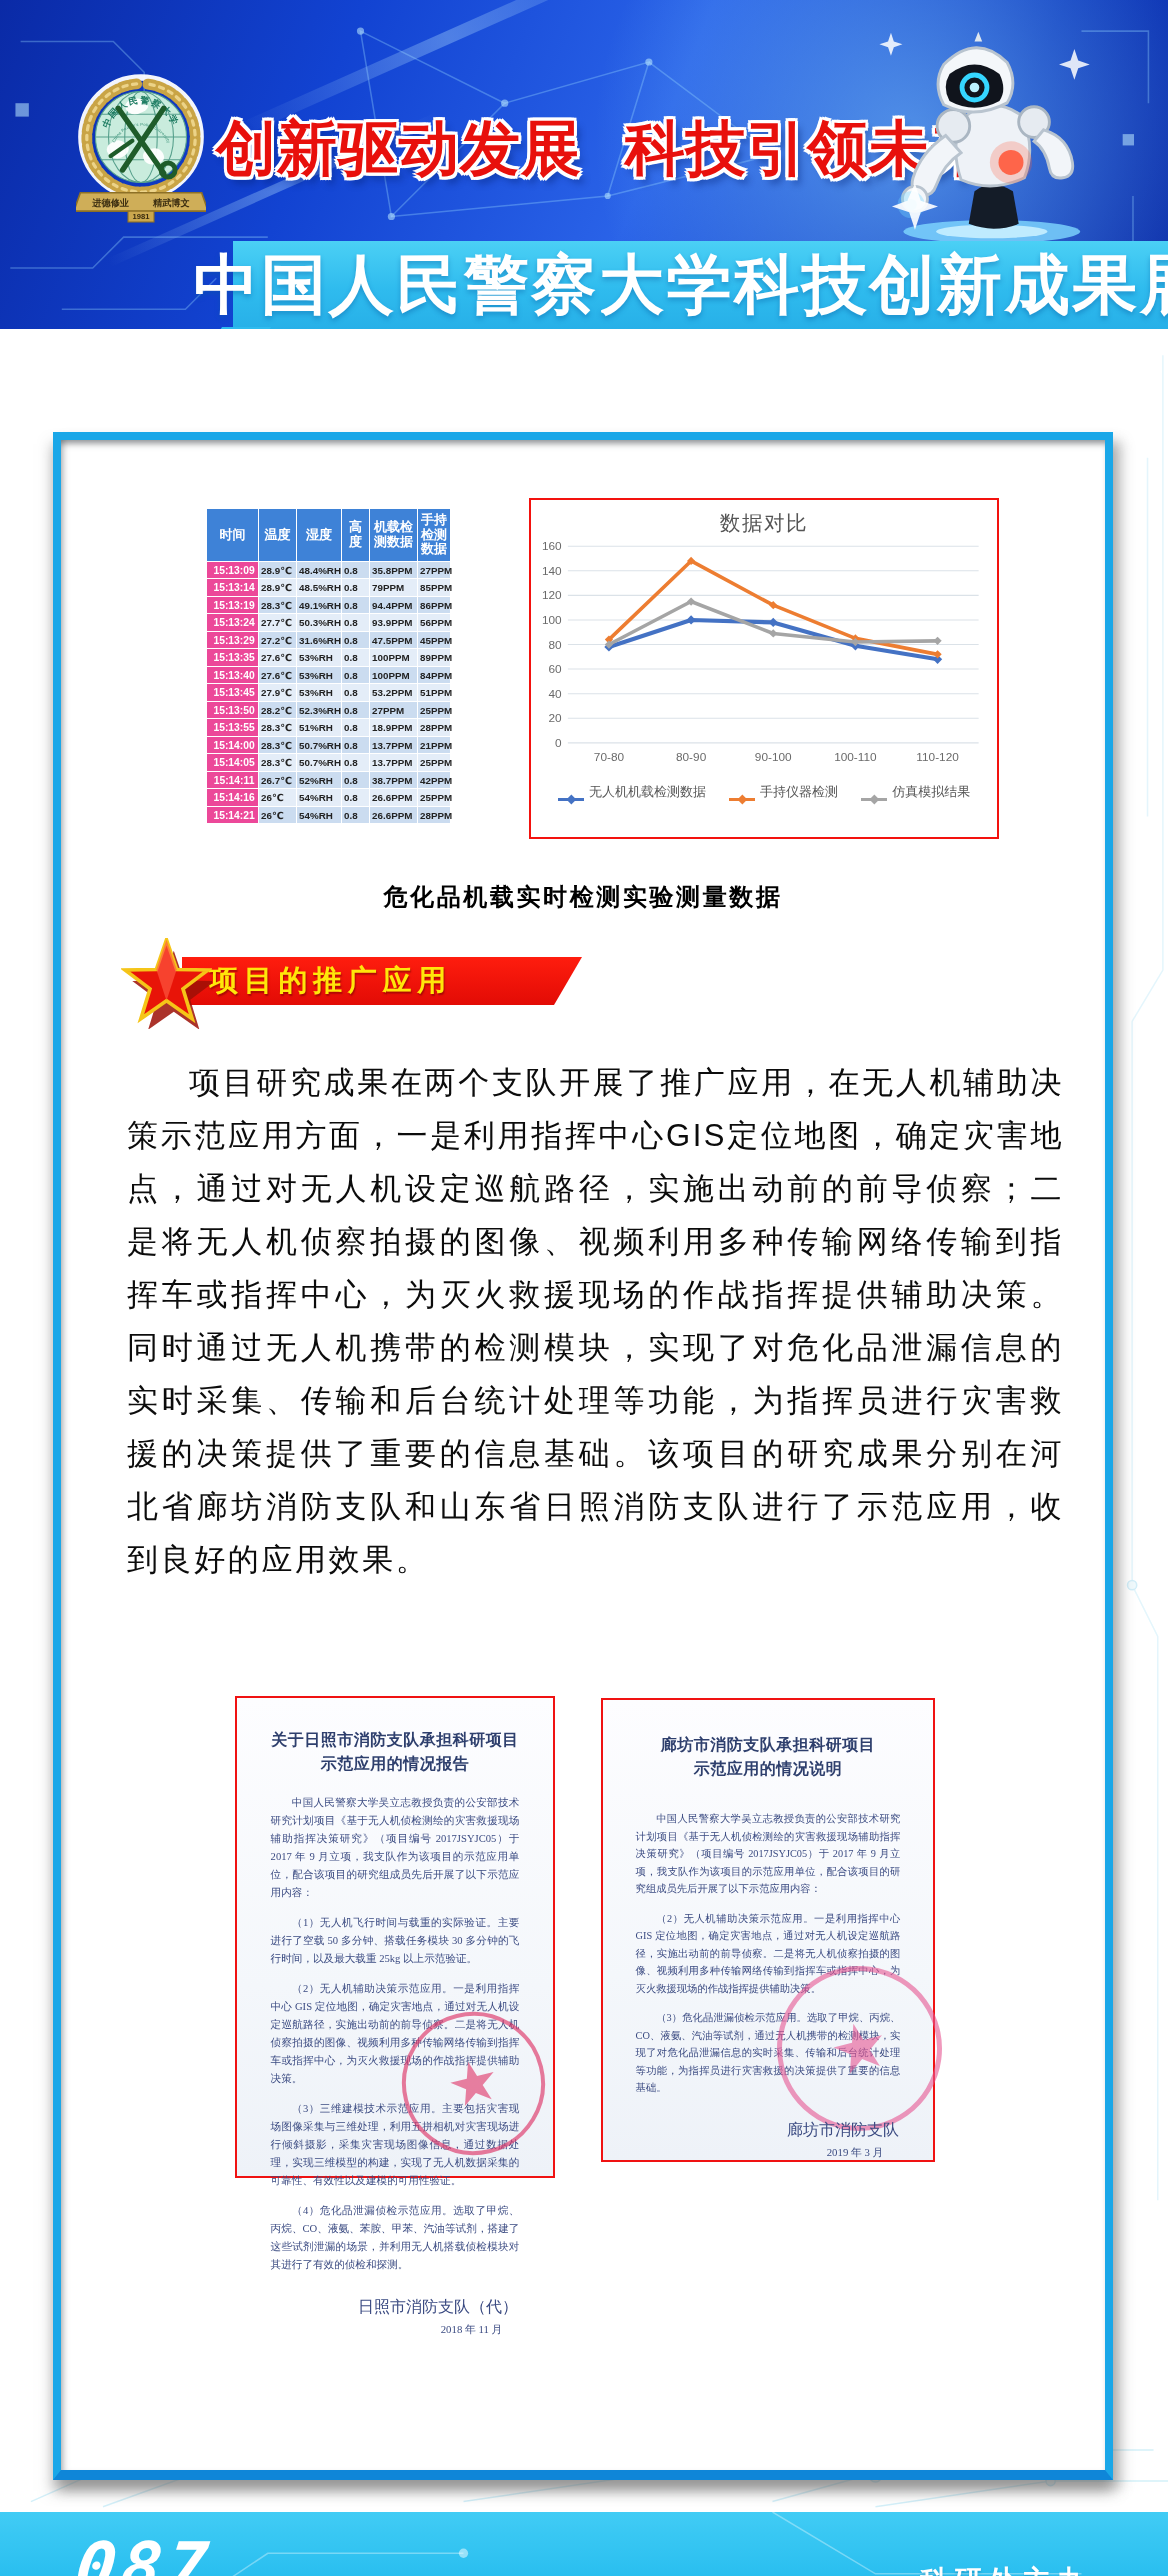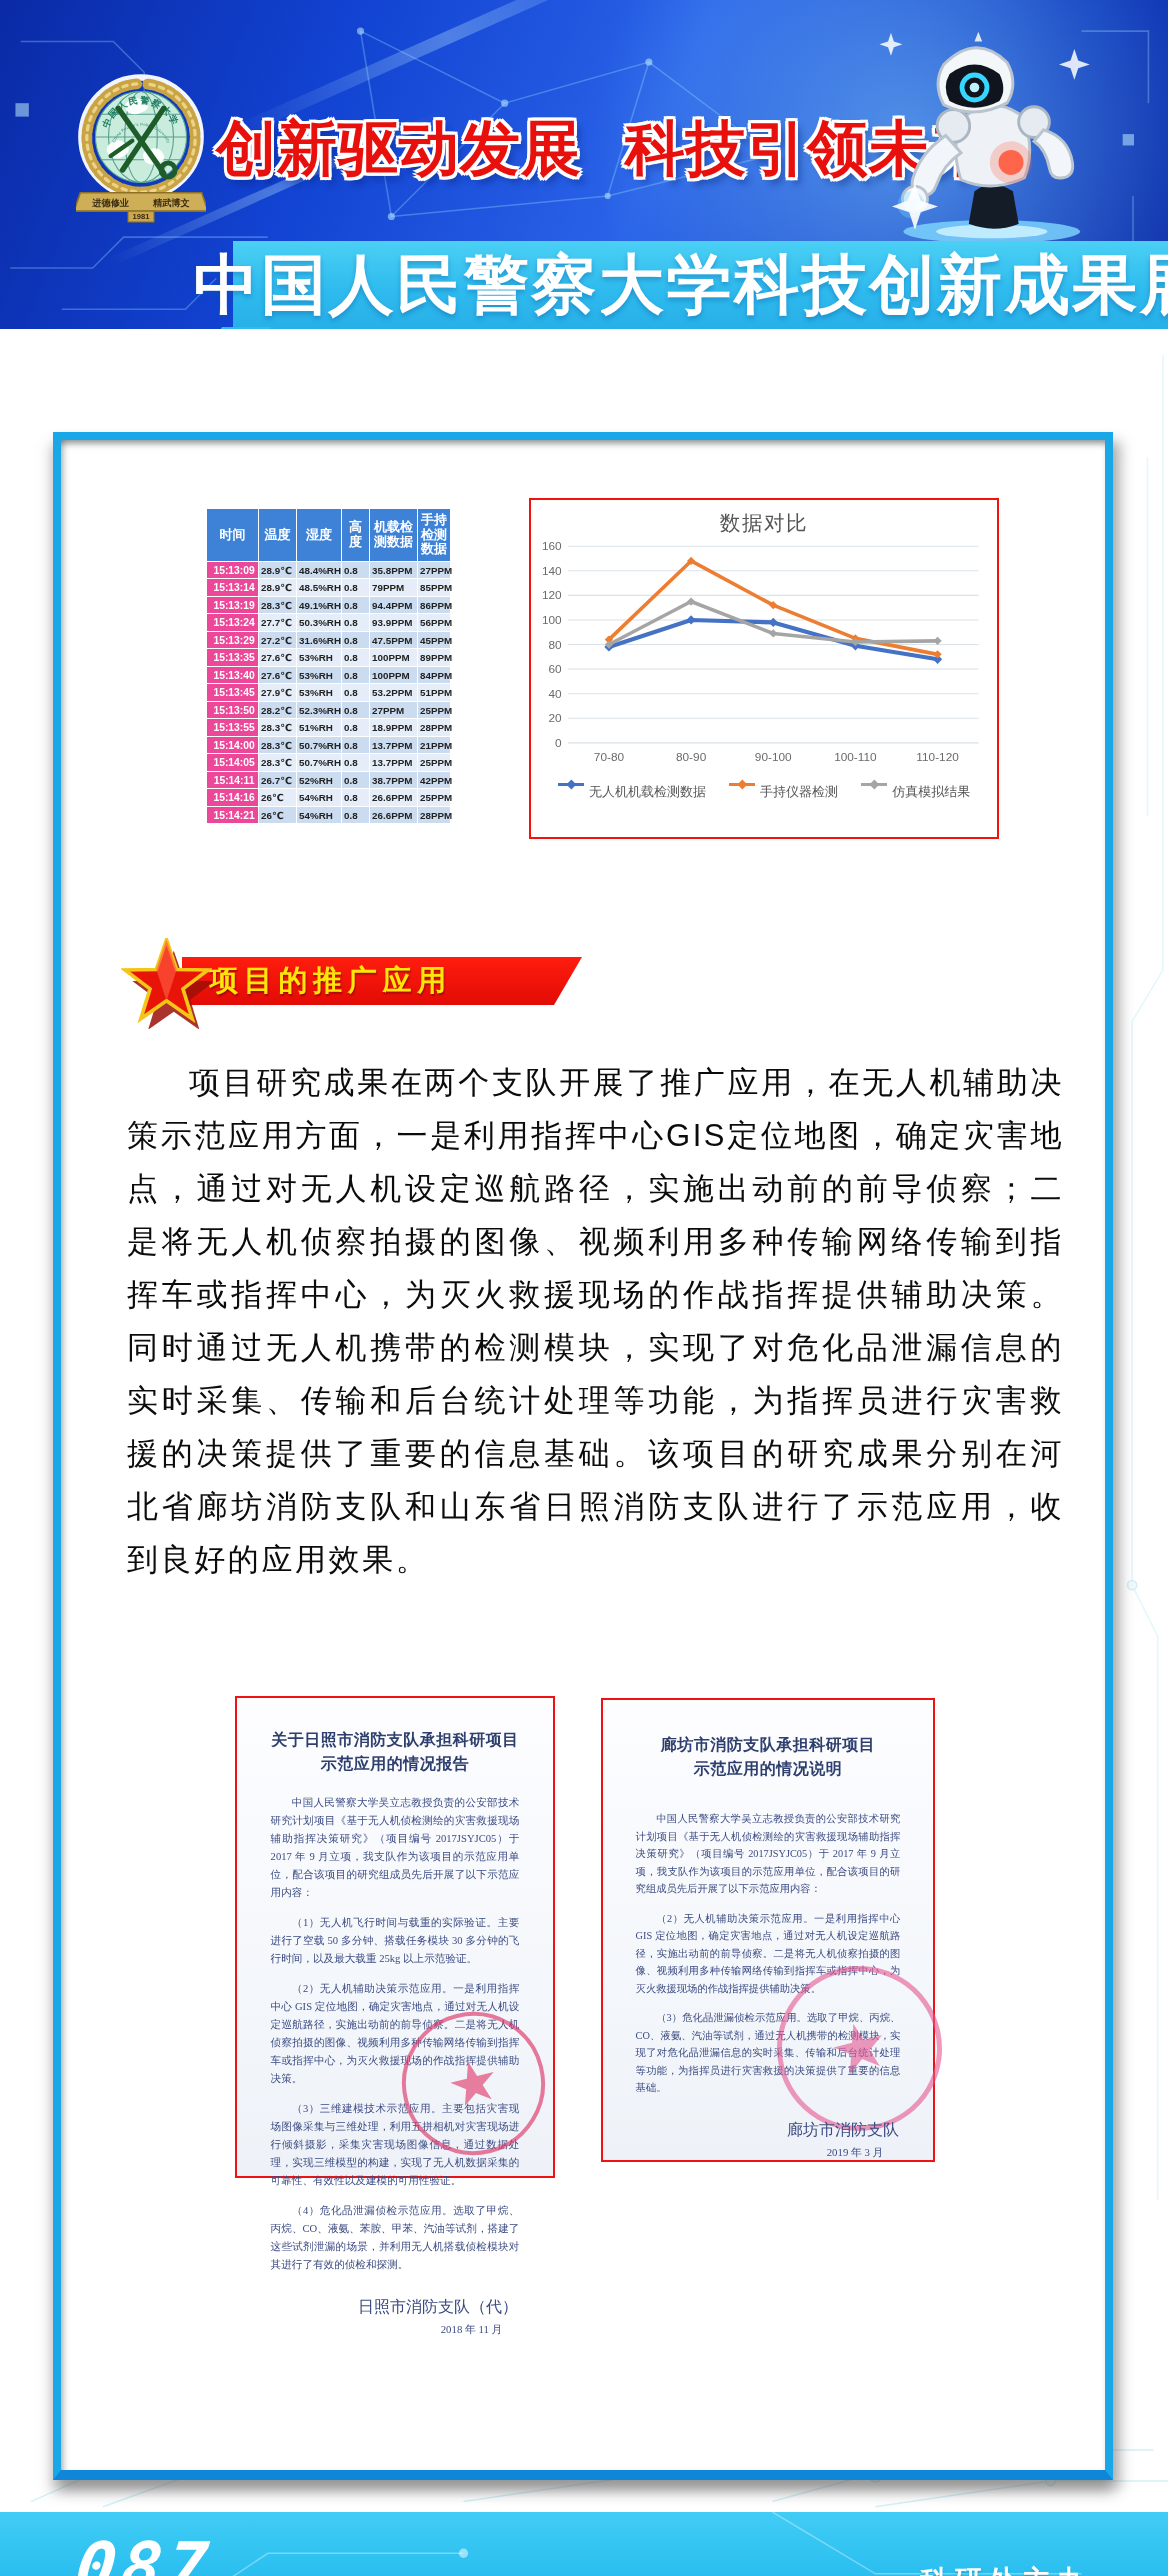--- a/index.html
+++ b/index.html
@@ -62,7 +62,7 @@
   .chart-svg{display:block;margin:2.1px auto 0;}
   .chart-legend{display:flex;justify-content:center;align-items:center;gap:23px;margin-top:0;
     font-size:13px;color:#555;}
-  .legend-item{display:flex;align-items:flex-start;}
+  .legend-item{display:flex;align-items:flex-end;}
   .swatch{position:relative;width:26px;height:3.1px;background:var(--c);display:inline-block;margin-right:5.2px;}
   .swatch::after{content:"";position:absolute;left:9.8px;top:-2.1px;width:6.7px;height:6.7px;background:var(--c);
     transform:rotate(45deg);}

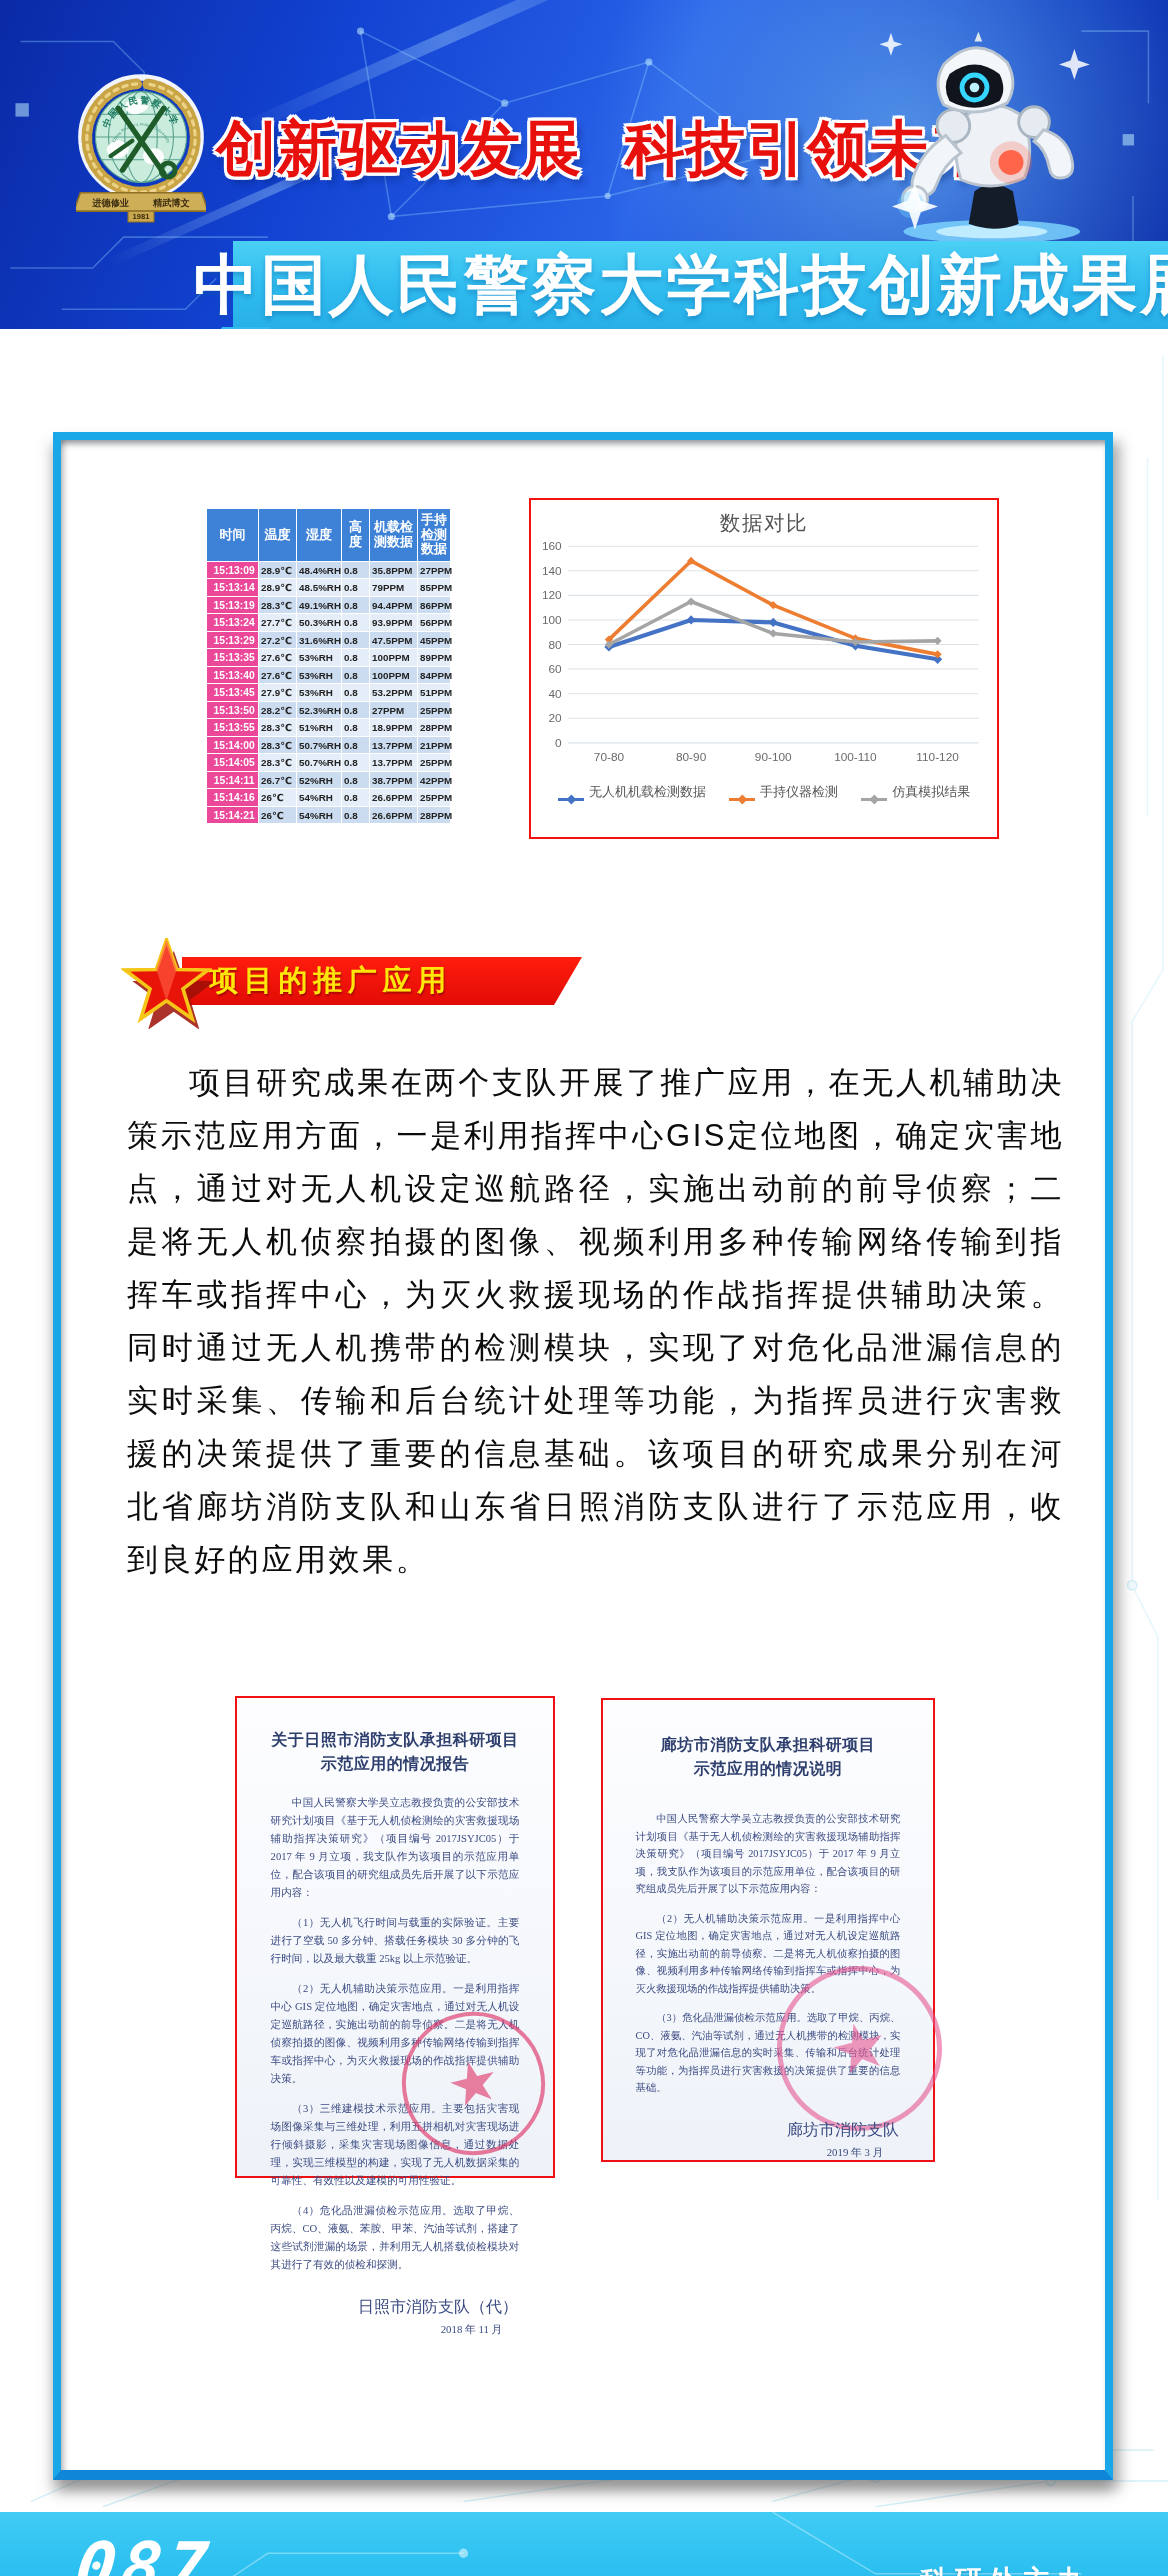--- a/index.html
+++ b/index.html
@@ -449,6 +449,7 @@
           </div>
       </div>
 
+      <div class="caption">危化品机载实时检测实验测量数据</div>
 
       <div class="section-banner">
         <div class="banner-shape">

